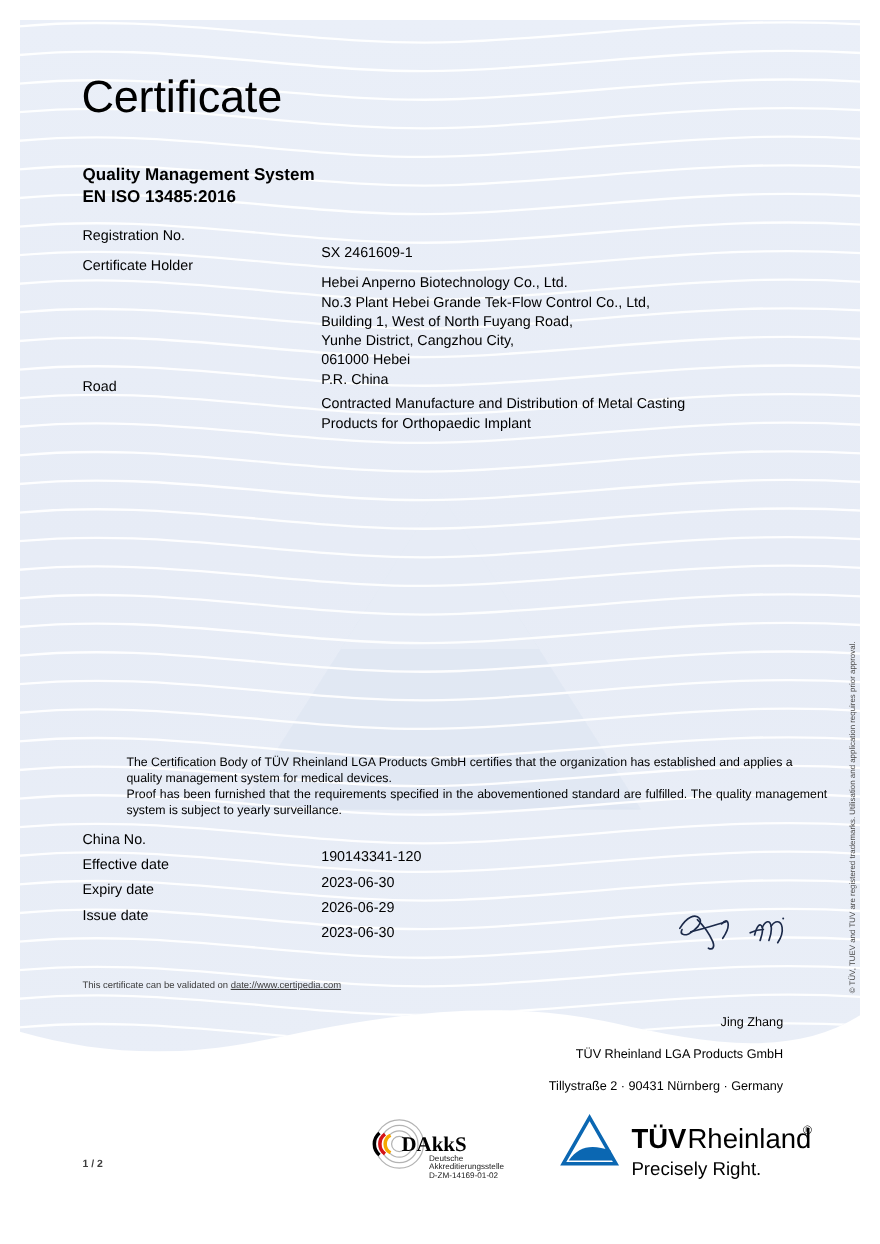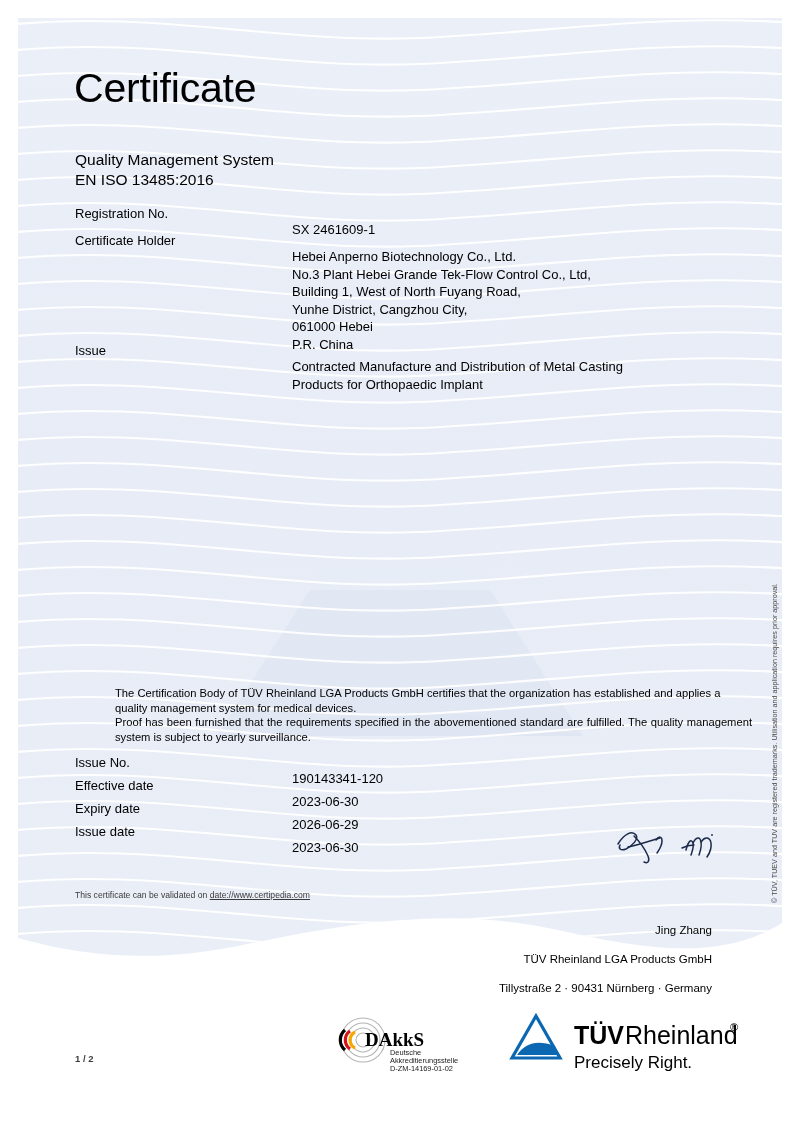--- a/index.html
+++ b/index.html
@@ -49,7 +49,7 @@
     left: 75px;
     top: 150px;
     font-size: 15.5px;
-    font-weight: normal;
+    font-weight: bold;
     line-height: 20px;
   }
 

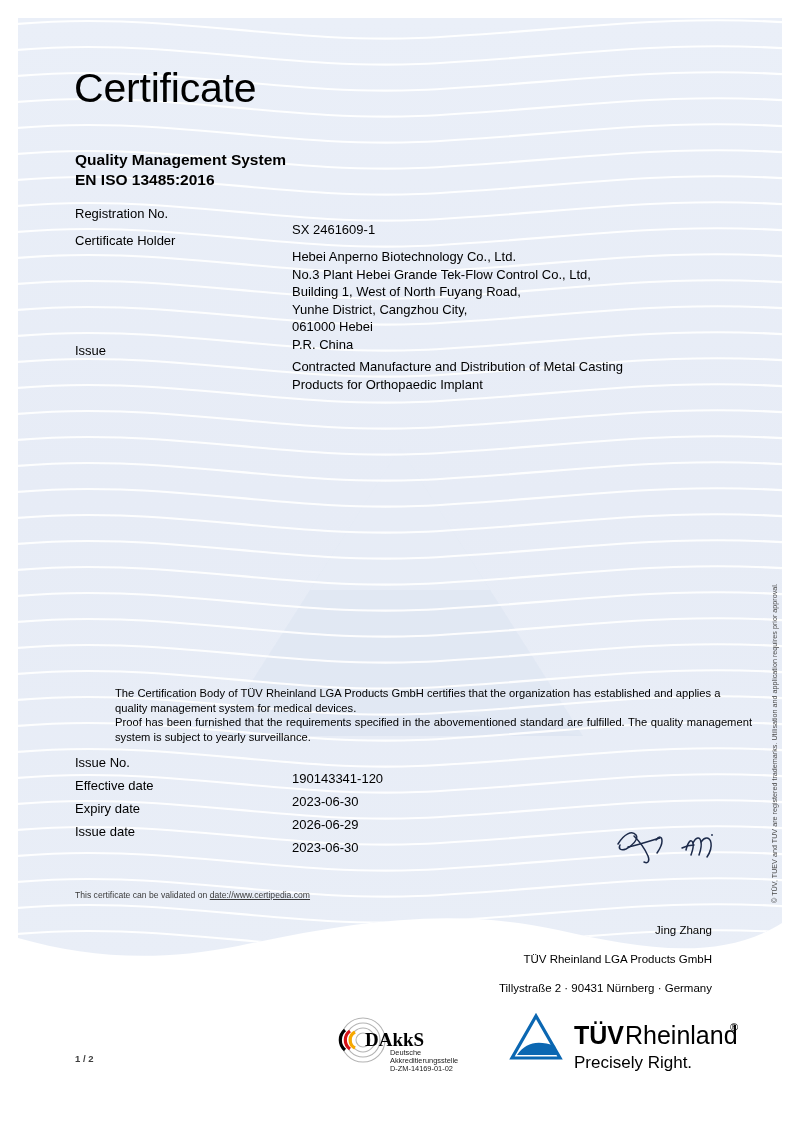--- a/index.html
+++ b/index.html
@@ -255,7 +255,7 @@
   </div>
 
   <div class="field-row" id="row-scope">
-    <span class="field-label">Issue</span>
+    <span class="field-label">Road</span>
     <span class="field-value">Contracted Manufacture and Distribution of Metal Casting
 Products for Orthopaedic Implant</span>
   </div>

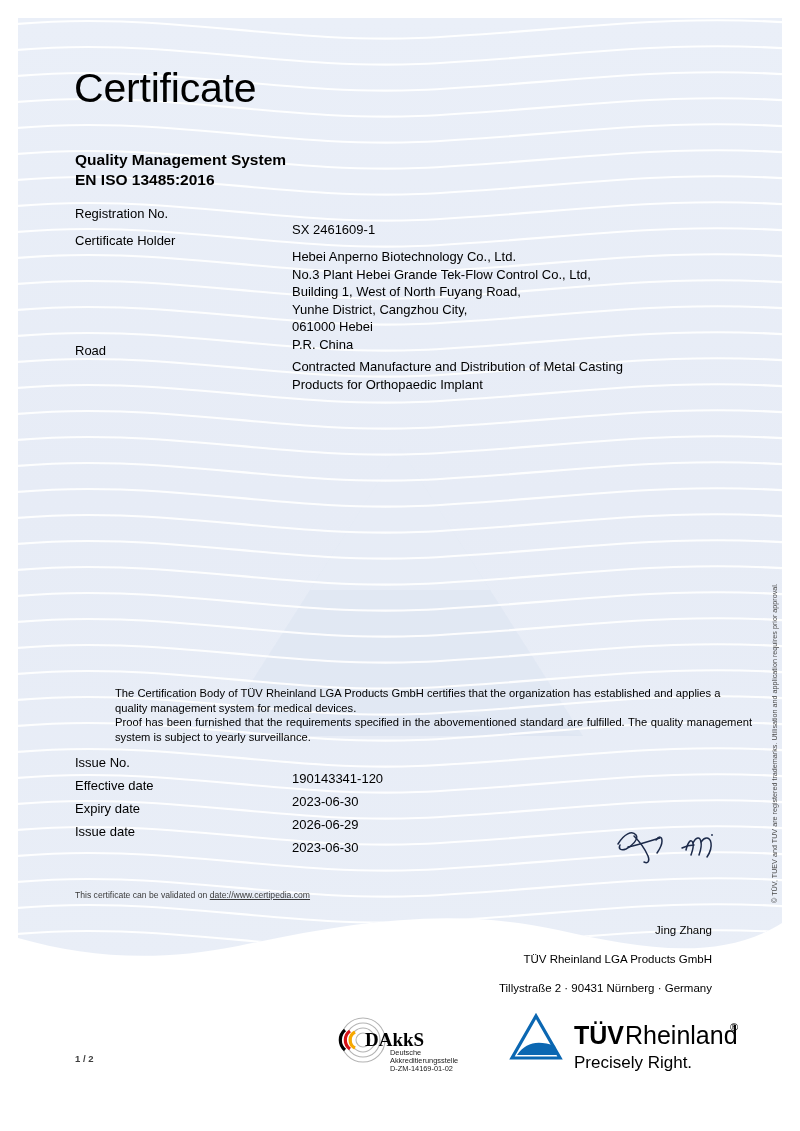--- a/index.html
+++ b/index.html
@@ -266,7 +266,7 @@
   </div>
 
   <div class="field-row date-row" id="row-report">
-    <span class="field-label">Issue No.</span>
+    <span class="field-label">China No.</span>
     <span class="field-value">190143341-120</span>
   </div>
   <div class="field-row date-row" id="row-eff">

